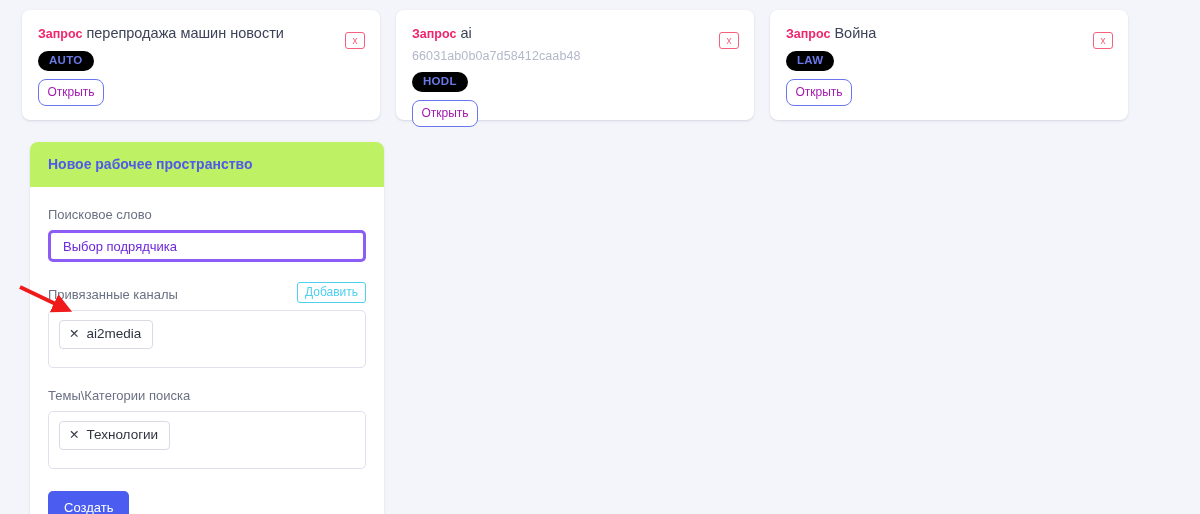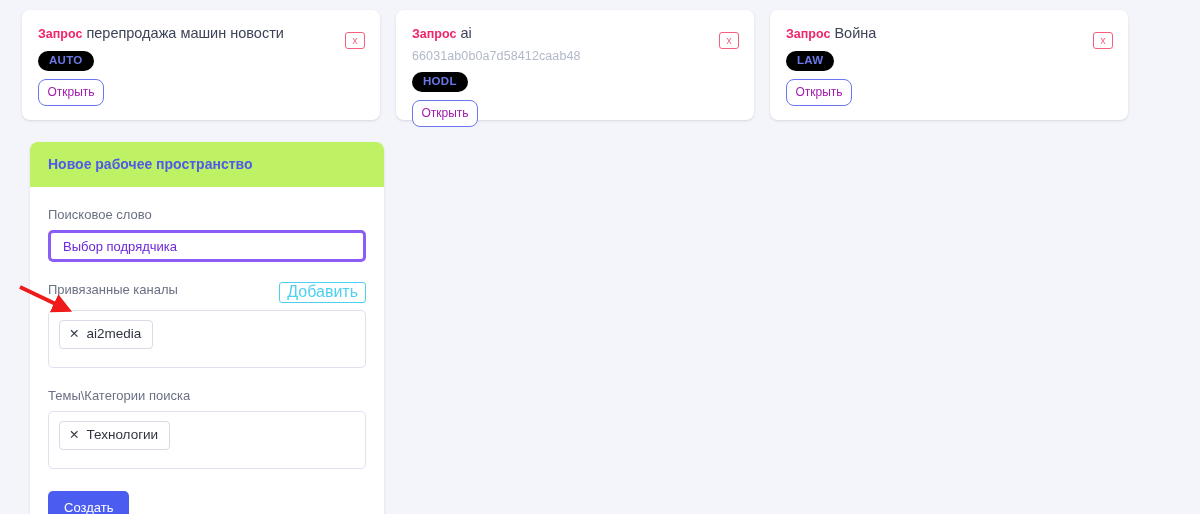--- a/index.html
+++ b/index.html
@@ -132,7 +132,7 @@
 
   .label-row {
     display: flex;
-    align-items: flex-start;
+    align-items: flex-end;
     justify-content: space-between;
     margin-top: 20px;
     margin-bottom: 7px;

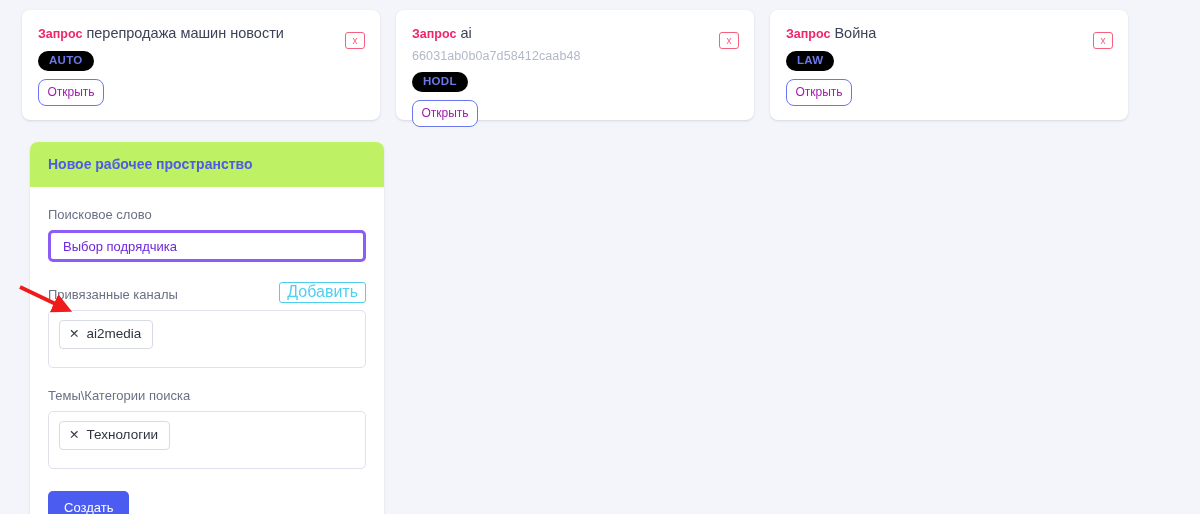--- a/index.html
+++ b/index.html
@@ -143,7 +143,7 @@
     border-radius: 3px;
     background: #ffffff;
     color: #4dd0f0;
-    font-size: 16px;
+    font-size: 12px;
     line-height: 12px;
     padding: 3px 7px 4px 7px;
     cursor: pointer;

